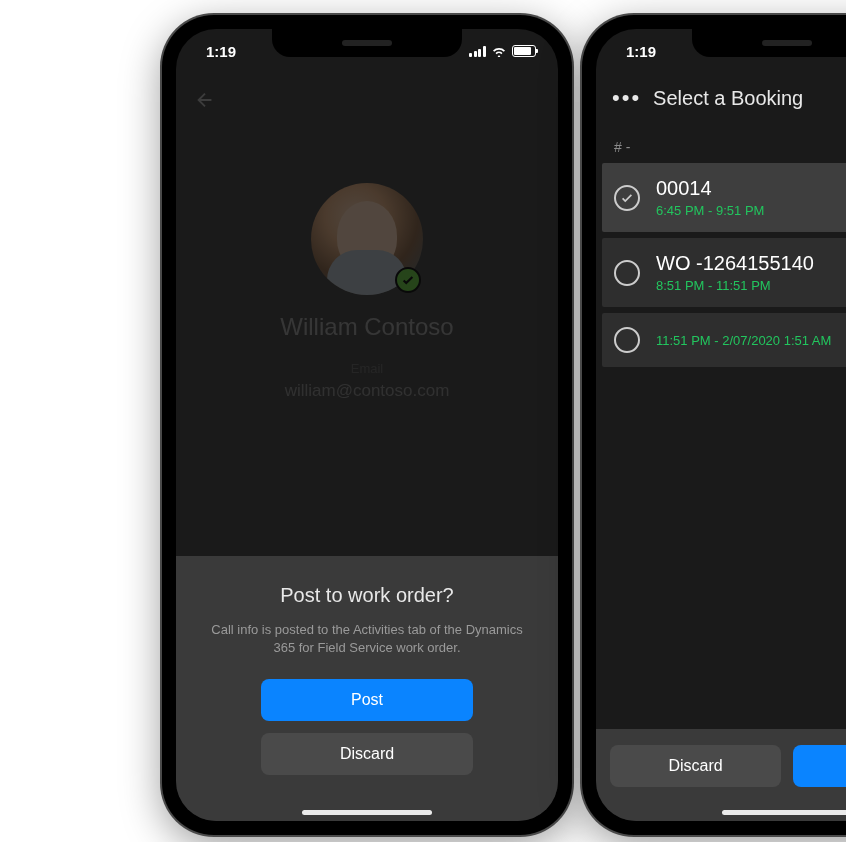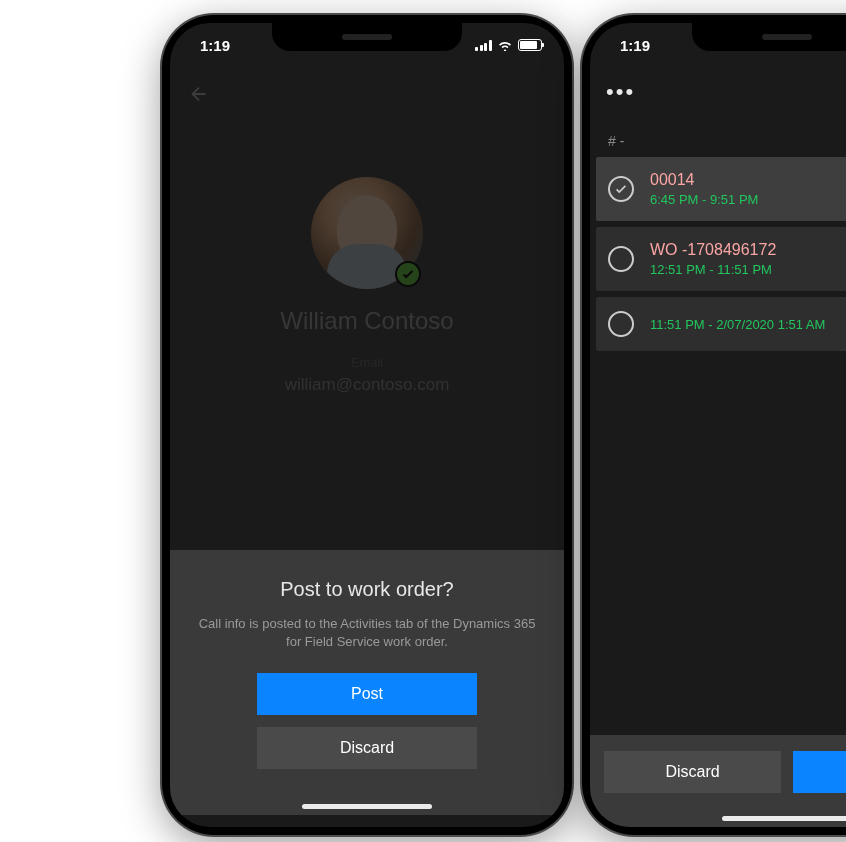--- a/index.html
+++ b/index.html
@@ -18,7 +18,7 @@
       top: 15px;
       background: #000;
       border-radius: 52px;
-      padding: 8px;
+      padding: 14px;
       box-shadow: 0 0 0 2px #4a4a4a, 0 10px 40px rgba(0,0,0,0.4);
     }
     .phone-left { left: 162px; }

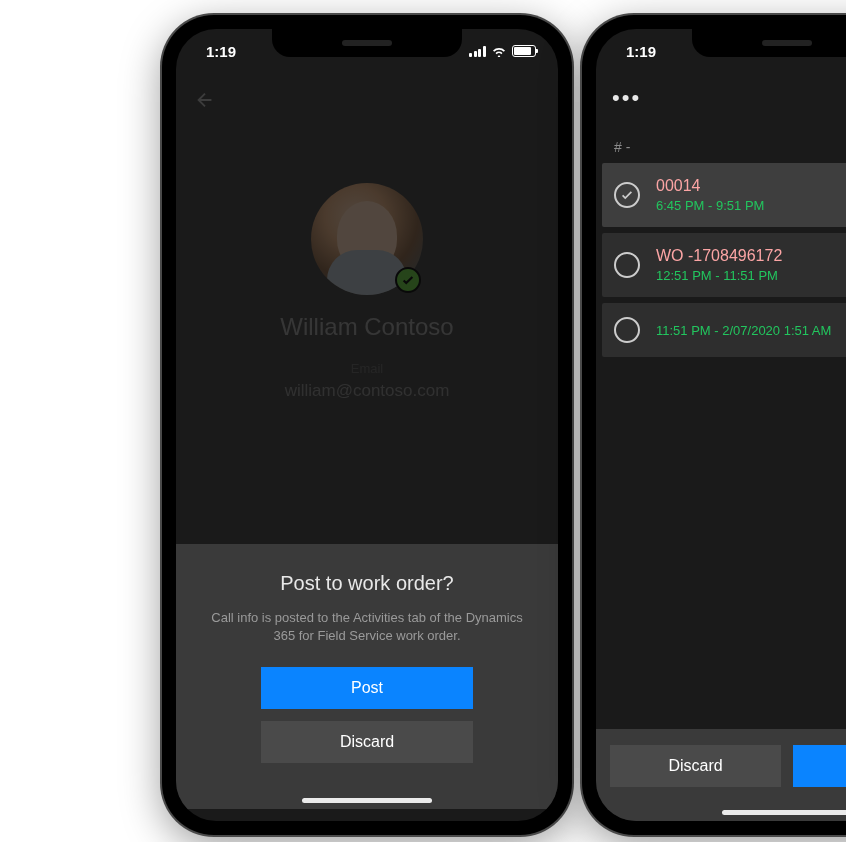--- a/index.html
+++ b/index.html
@@ -252,6 +252,7 @@
 
     <div class="nav-header">
       <span class="more-dots">•••</span>
+      <span class="nav-title">Select a Booking</span>
     </div>
 
     <div class="section-label"># -</div>

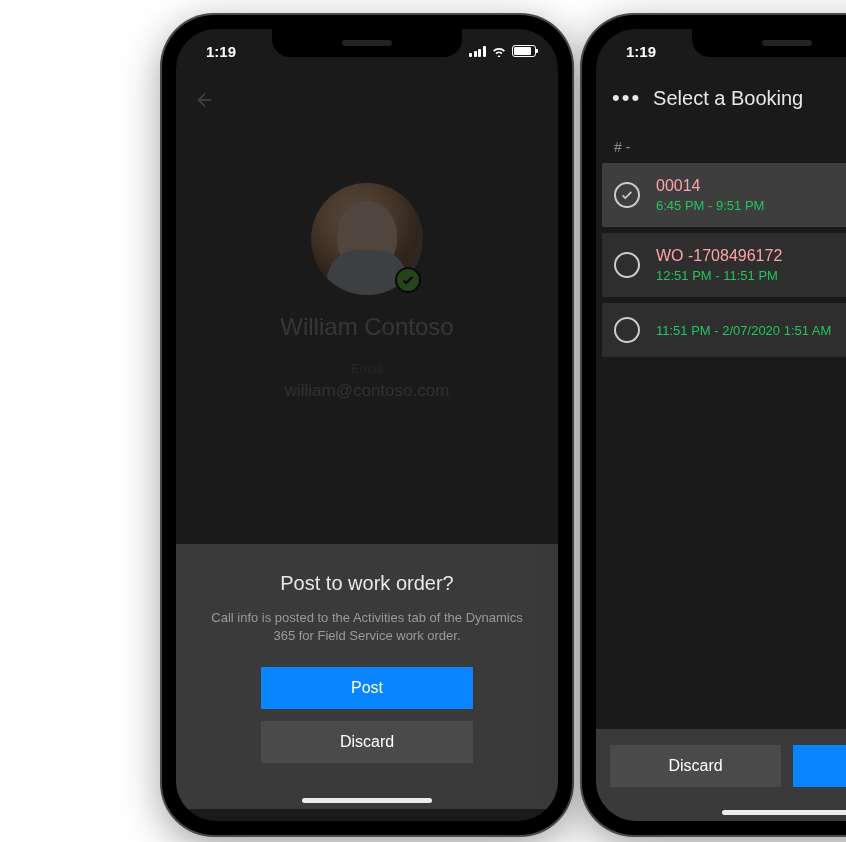--- a/index.html
+++ b/index.html
@@ -180,7 +180,7 @@
     }
     .radio.checked svg { width:14px; height:14px; }
     .booking-text { display:flex; flex-direction:column; }
-    .booking-title { color:#fca5a5; font-size:16px; font-weight:500; margin-bottom:3px; }
+    .booking-title { color:#ffffff; font-size:20px; font-weight:500; margin-bottom:3px; }
     .booking-time { color:#22c55e; font-size:13px; }
     .bottom-bar {
       position:absolute; bottom:0; left:0; right:0;

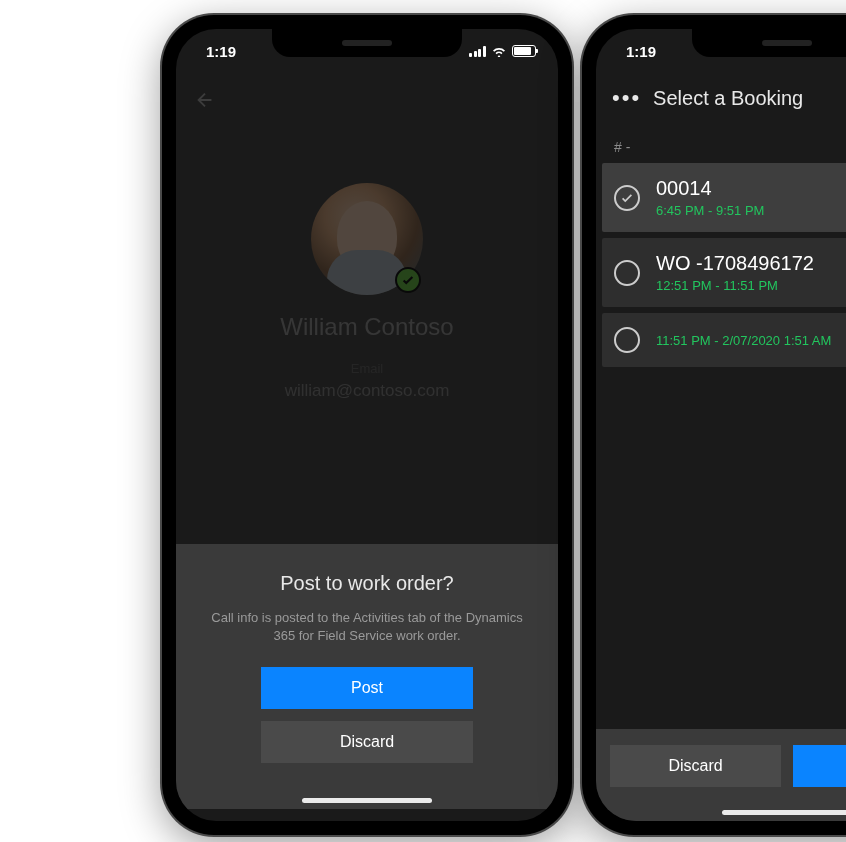--- a/index.html
+++ b/index.html
@@ -272,7 +272,7 @@
       <div class="booking-item">
         <div class="radio"></div>
         <div class="booking-text">
-          <span class="booking-title">WO -1708496172</span>
+          <span class="booking-title">WO -1264155140</span>
           <span class="booking-time">12:51 PM - 11:51 PM</span>
         </div>
       </div>

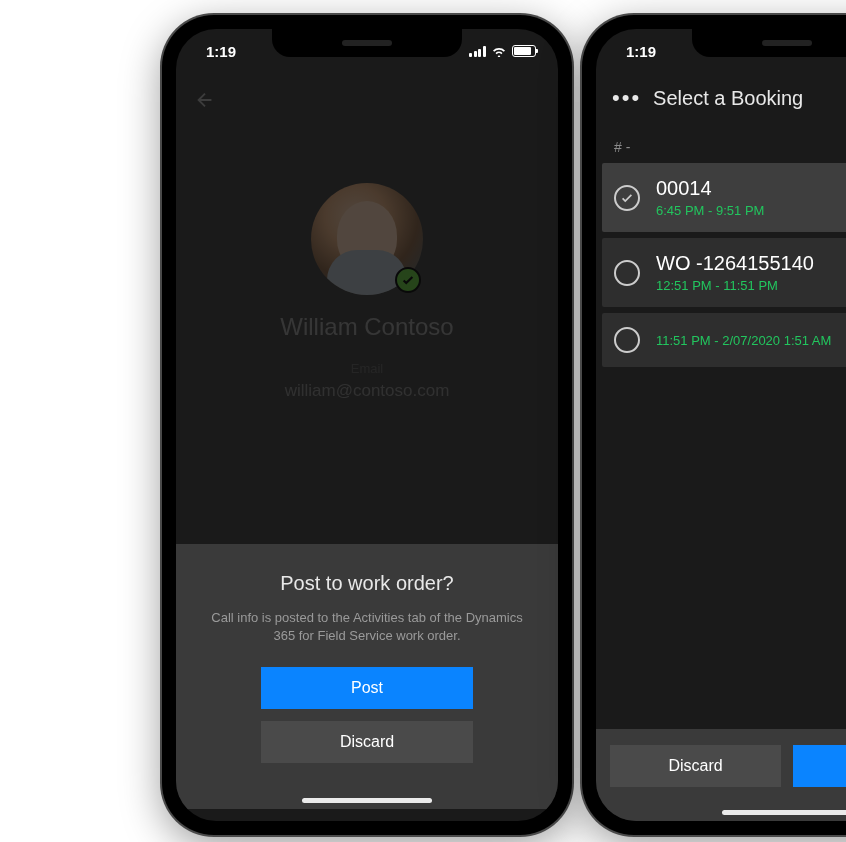--- a/index.html
+++ b/index.html
@@ -273,7 +273,7 @@
         <div class="radio"></div>
         <div class="booking-text">
           <span class="booking-title">WO -1264155140</span>
-          <span class="booking-time">12:51 PM - 11:51 PM</span>
+          <span class="booking-time">8:51 PM - 11:51 PM</span>
         </div>
       </div>
       <div class="booking-item">

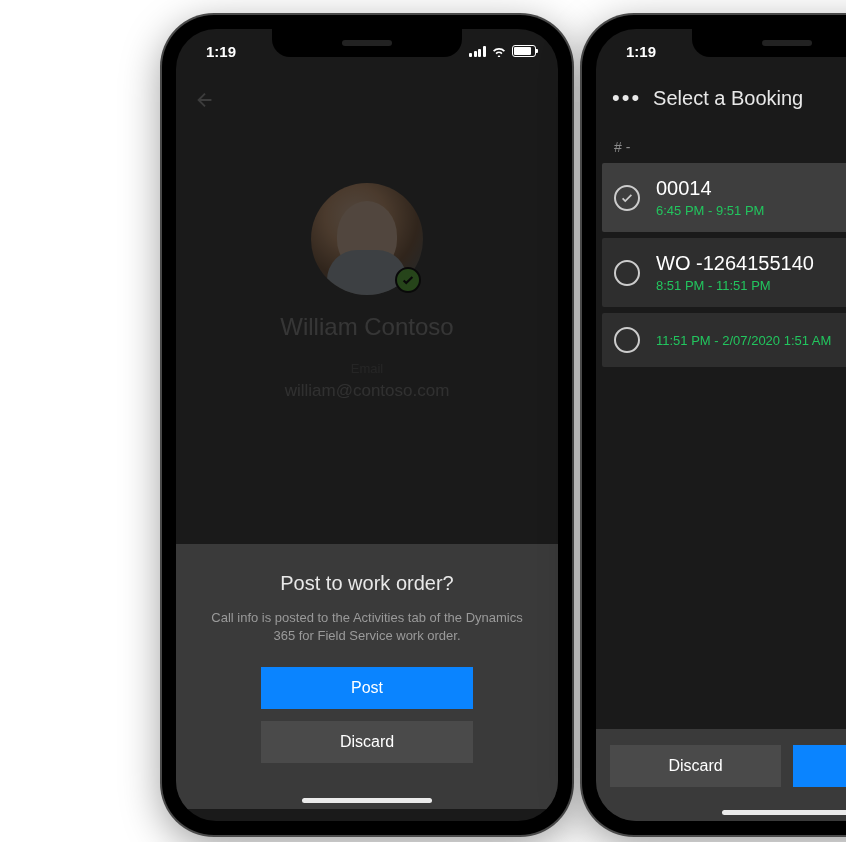--- a/index.html
+++ b/index.html
@@ -128,7 +128,7 @@
     }
     .action-sheet {
       position:absolute;
-      bottom:12px; left:0; right:0;
+      bottom:0; left:0; right:0;
       background:#3a3a3a;
       padding:28px 20px 34px;
       border-radius: 0;

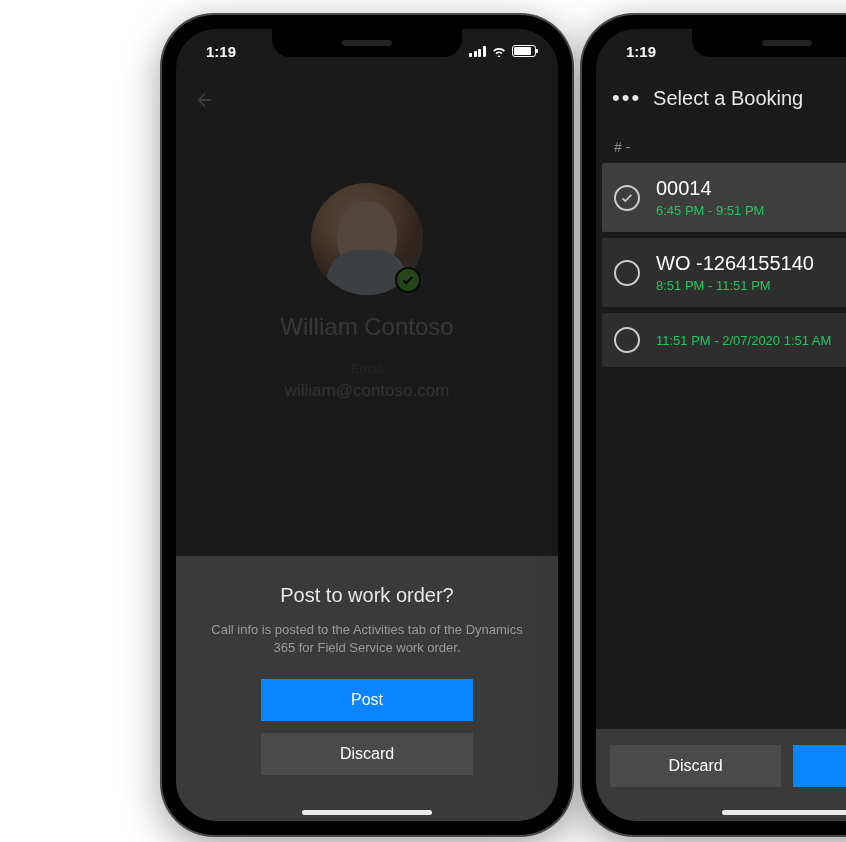--- a/index.html
+++ b/index.html
@@ -144,7 +144,7 @@
     .btn {
       display:block; width:62%; margin:0 auto 12px;
       padding:12px 0; text-align:center;
-      font-size:16px; color:#fff; border-radius:0;
+      font-size:16px; color:#fff; border-radius:8px;
       cursor:pointer;
     }
     .btn-primary { background:#0a84ff; }

